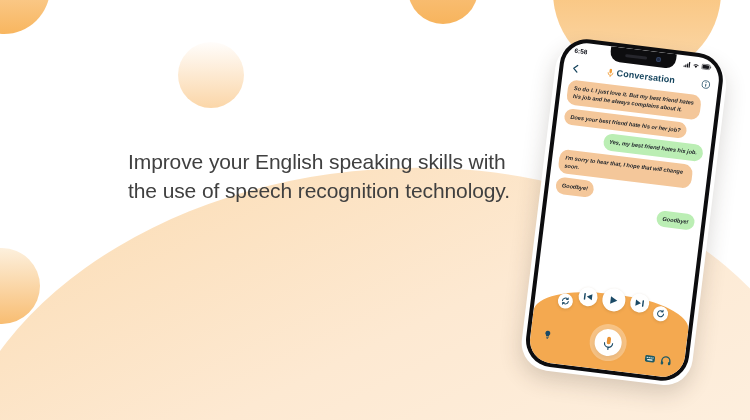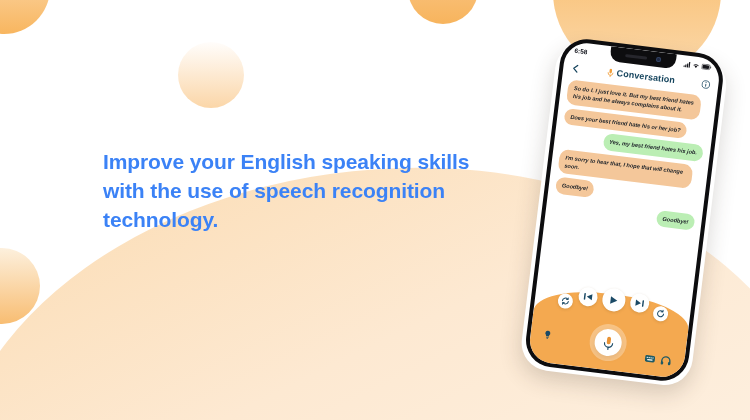--- a/index.html
+++ b/index.html
@@ -43,8 +43,8 @@
 
   
   .headline{
-    position:absolute;left:103px;top:148px;width:400px;
-    color:#3b82f6;font-size:21px;line-height:1.38;font-weight:700;
+    position:absolute;left:128px;top:148px;width:400px;
+    color:#404040;font-size:21px;line-height:1.38;font-weight:400;
     letter-spacing:-0.1px;
   }
 

